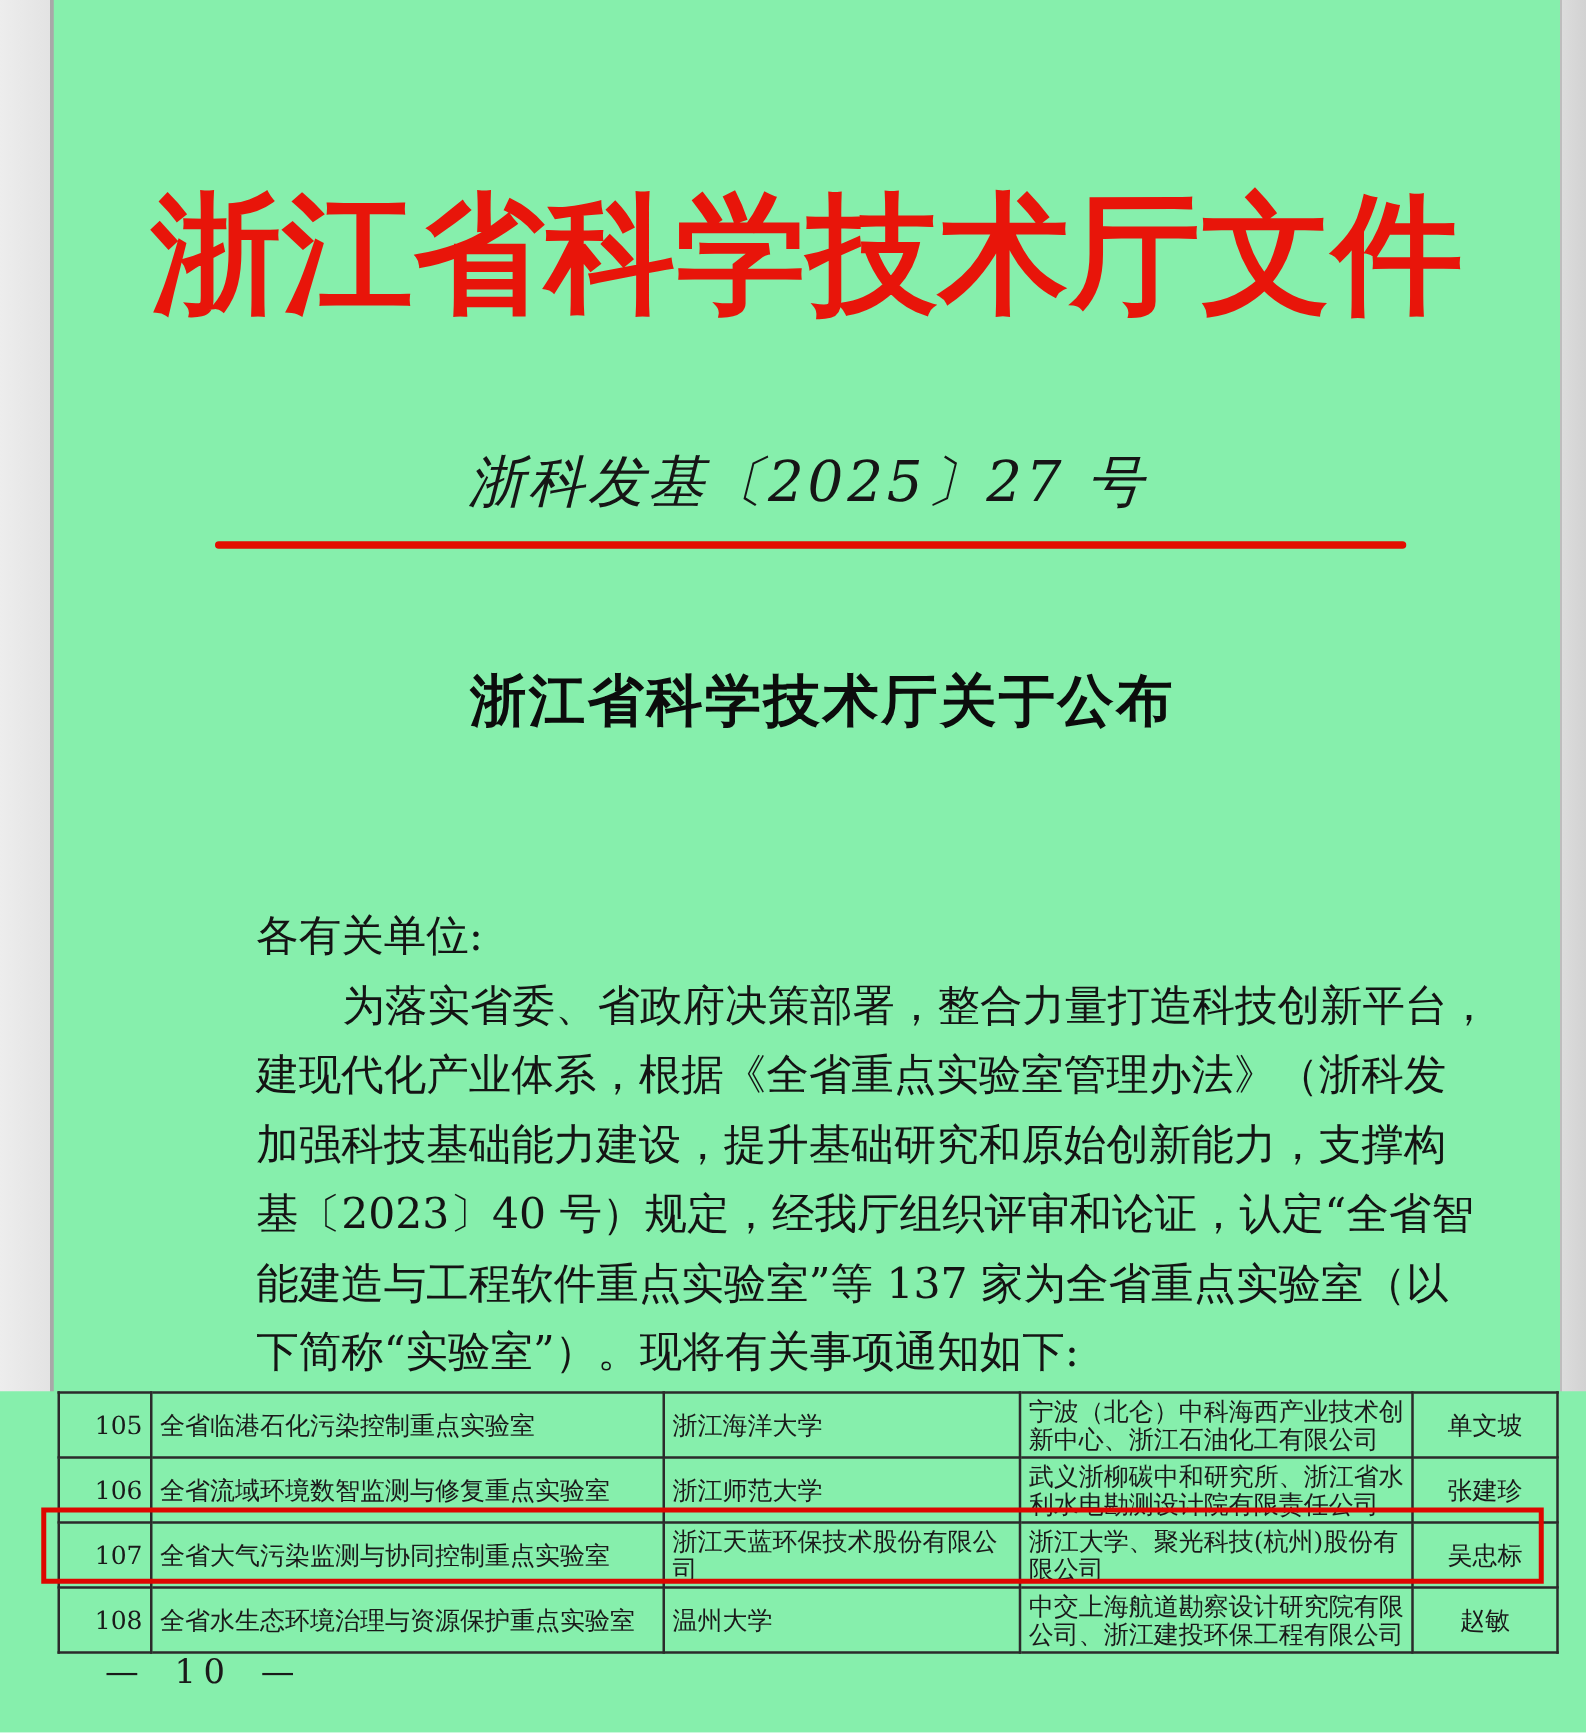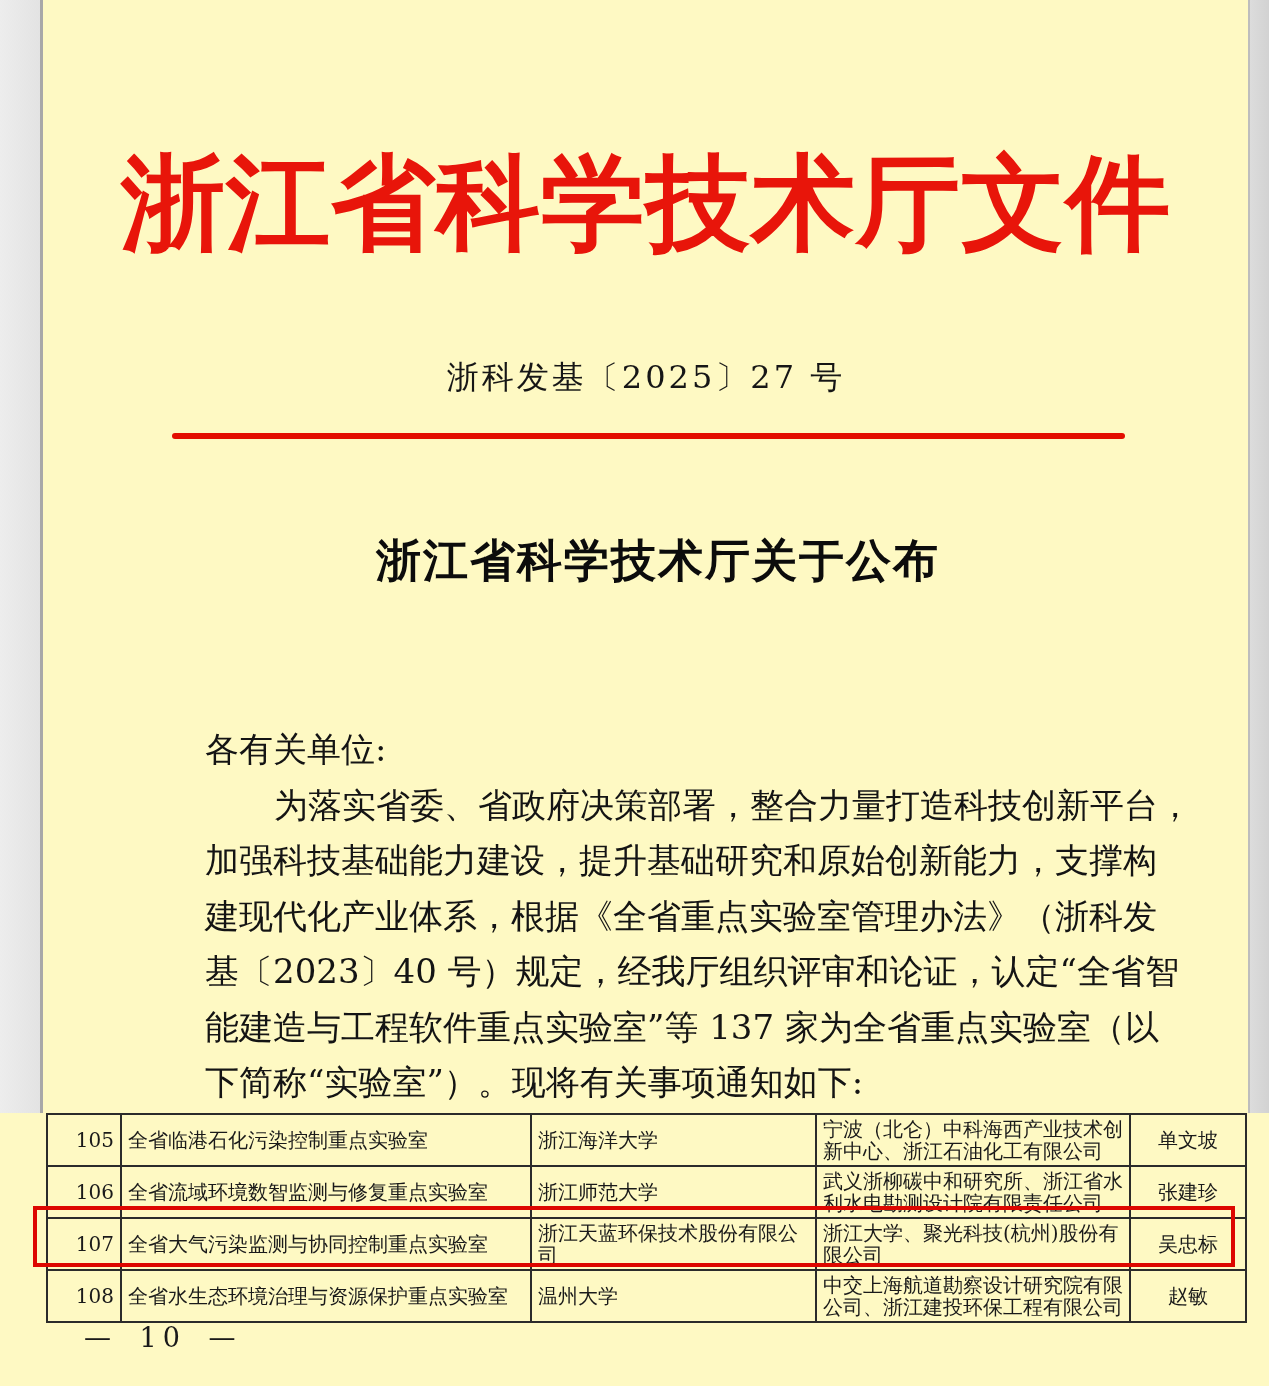--- a/index.html
+++ b/index.html
@@ -7,7 +7,7 @@
     position: relative;
     width: 1269px;
     height: 1386px;
-    background: #fef9c3;
+    background: #86efac;
     overflow: hidden;
     font-family: "DejaVu Serif", serif;
     color: #111;

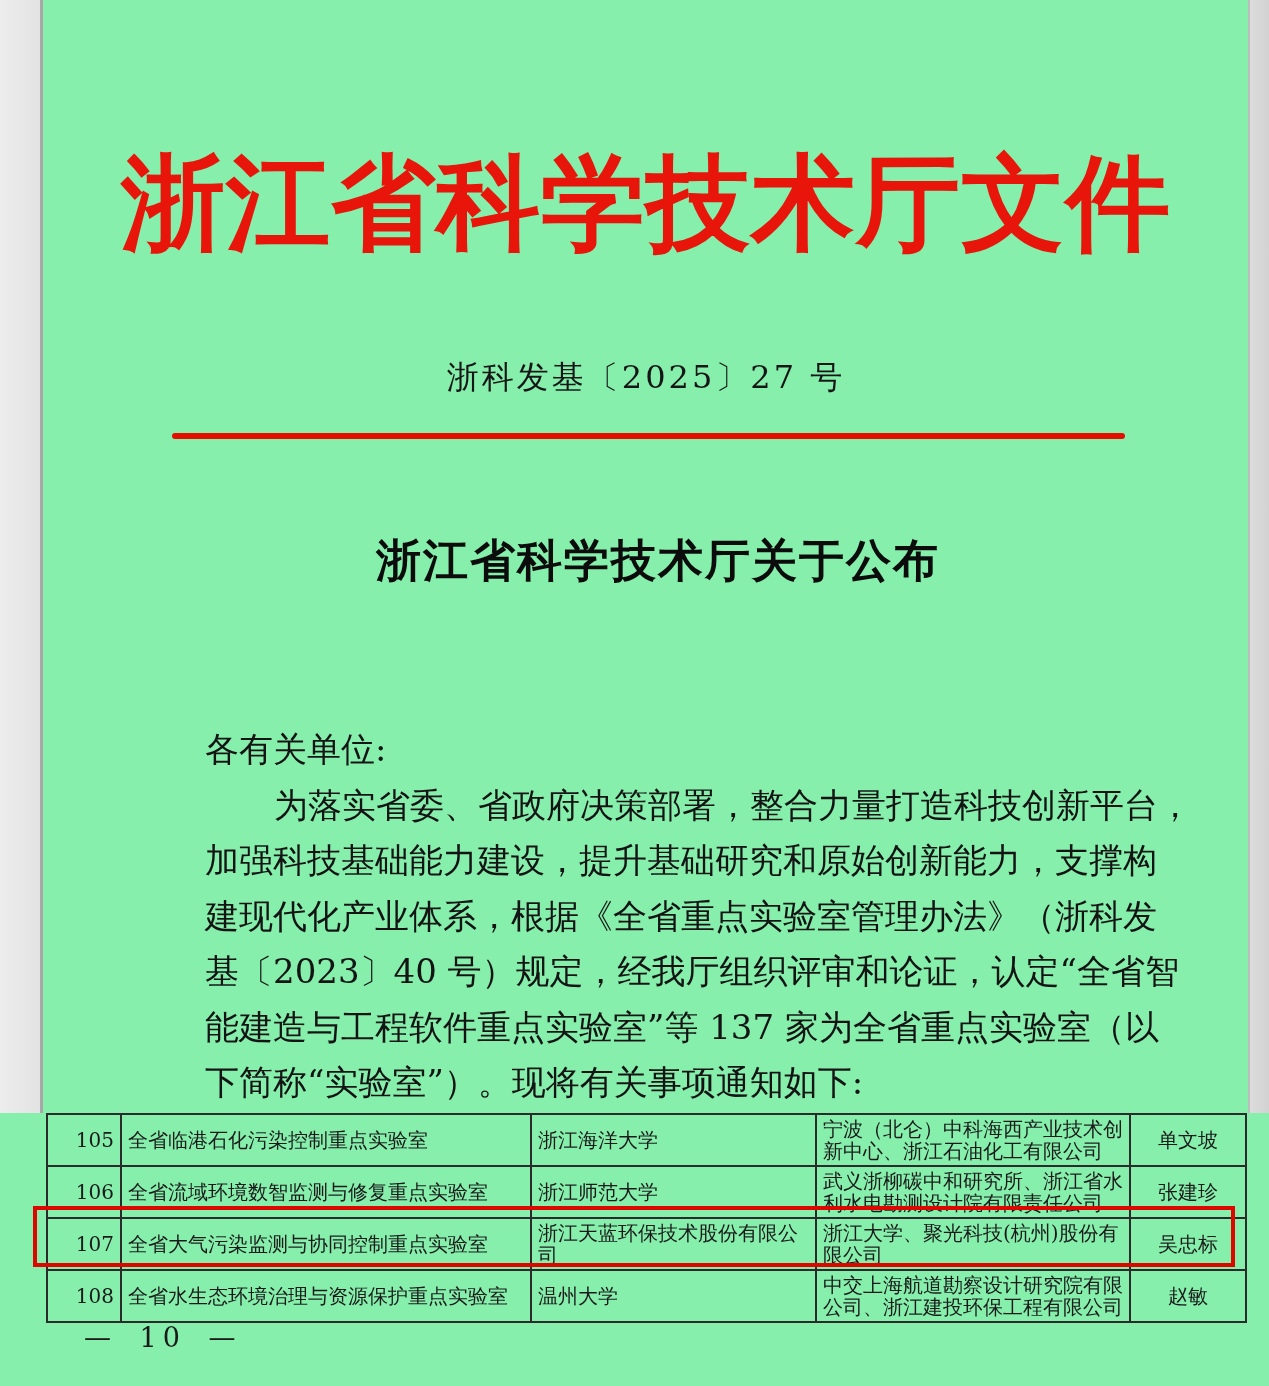--- a/index.html
+++ b/index.html
@@ -38,8 +38,9 @@
   .doc-number {
     position: absolute; left: 43px; top: 356px; width: 1206px;
     text-align: center;
-    font-size: 32px; letter-spacing: 3px;
+    font-size: 45px; letter-spacing: 3px;
     color: #161616;
+    font-style: italic;
   }
   .red-line {
     position: absolute; left: 172px; top: 433px;

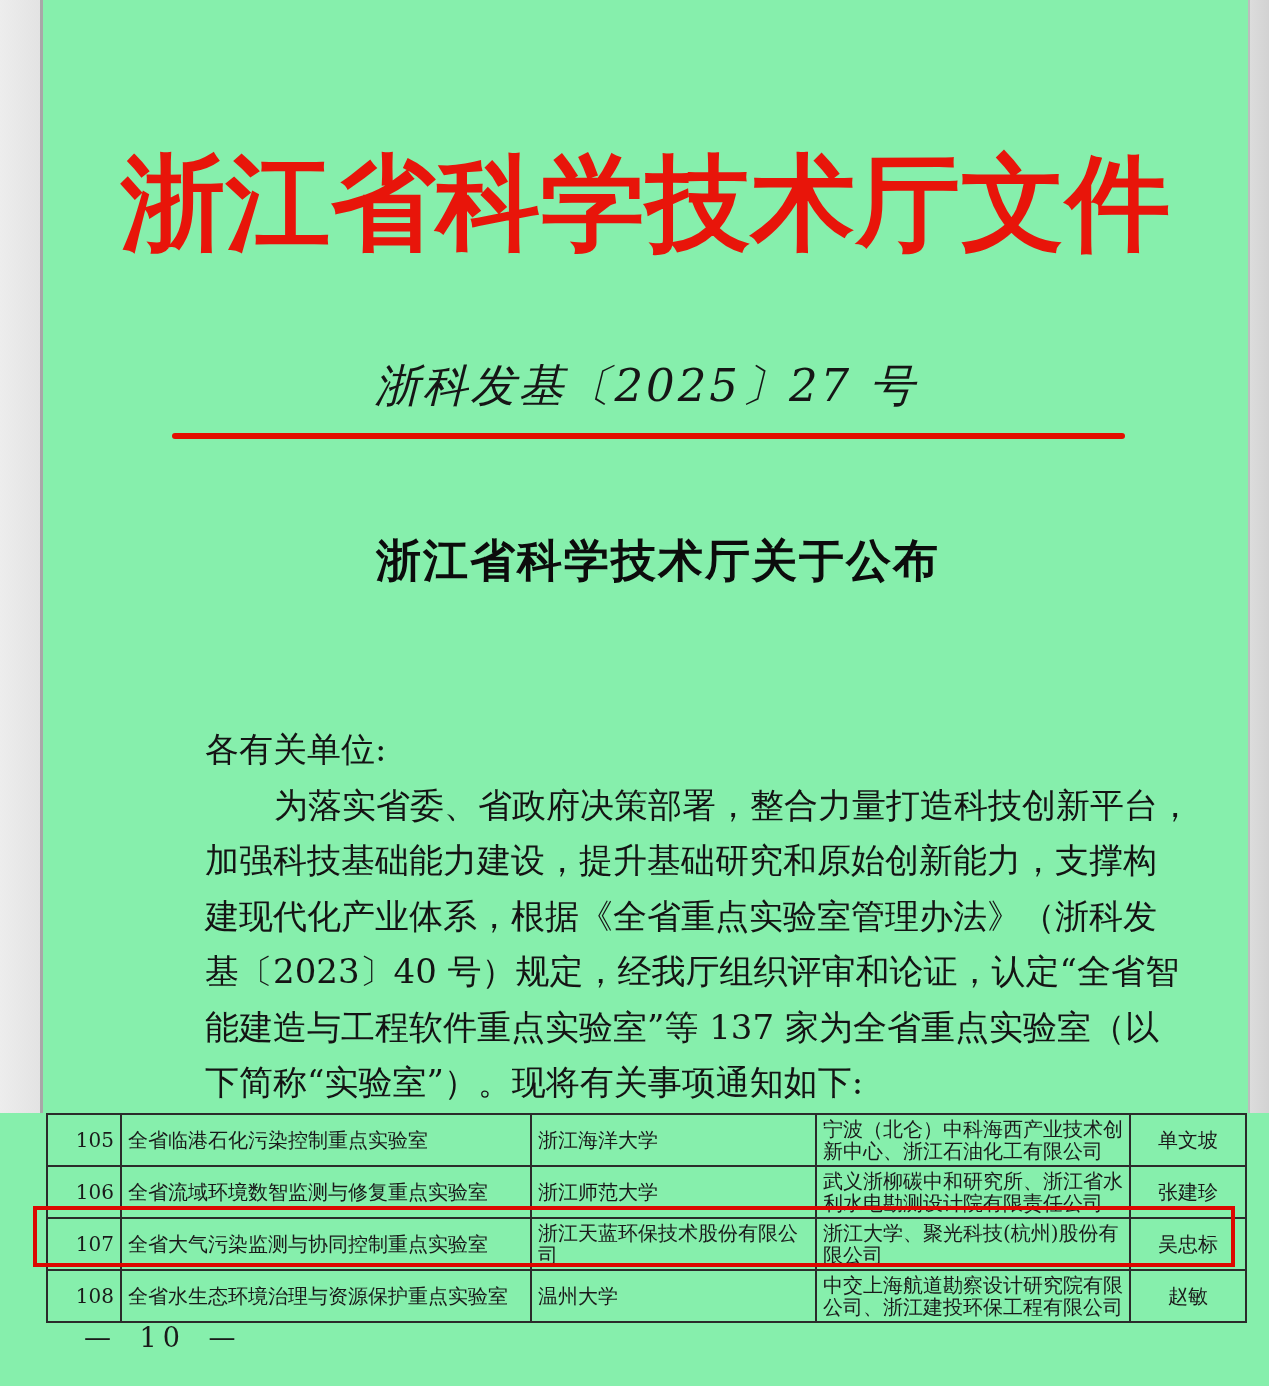--- a/index.html
+++ b/index.html
@@ -122,8 +122,8 @@
   <div class="doc-body">
     <div>各有关单位:</div>
     <div class="indent">为落实省委、省政府决策部署，整合力量打造科技创新平台，</div>
+    <div>建现代化产业体系，根据《全省重点实验室管理办法》（浙科发</div>
     <div>加强科技基础能力建设，提升基础研究和原始创新能力，支撑构</div>
-    <div>建现代化产业体系，根据《全省重点实验室管理办法》（浙科发</div>
     <div>基〔2023〕40 号）规定，经我厅组织评审和论证，认定“全省智</div>
     <div>能建造与工程软件重点实验室”等 137 家为全省重点实验室（以</div>
     <div>下简称“实验室”）。现将有关事项通知如下:</div>

